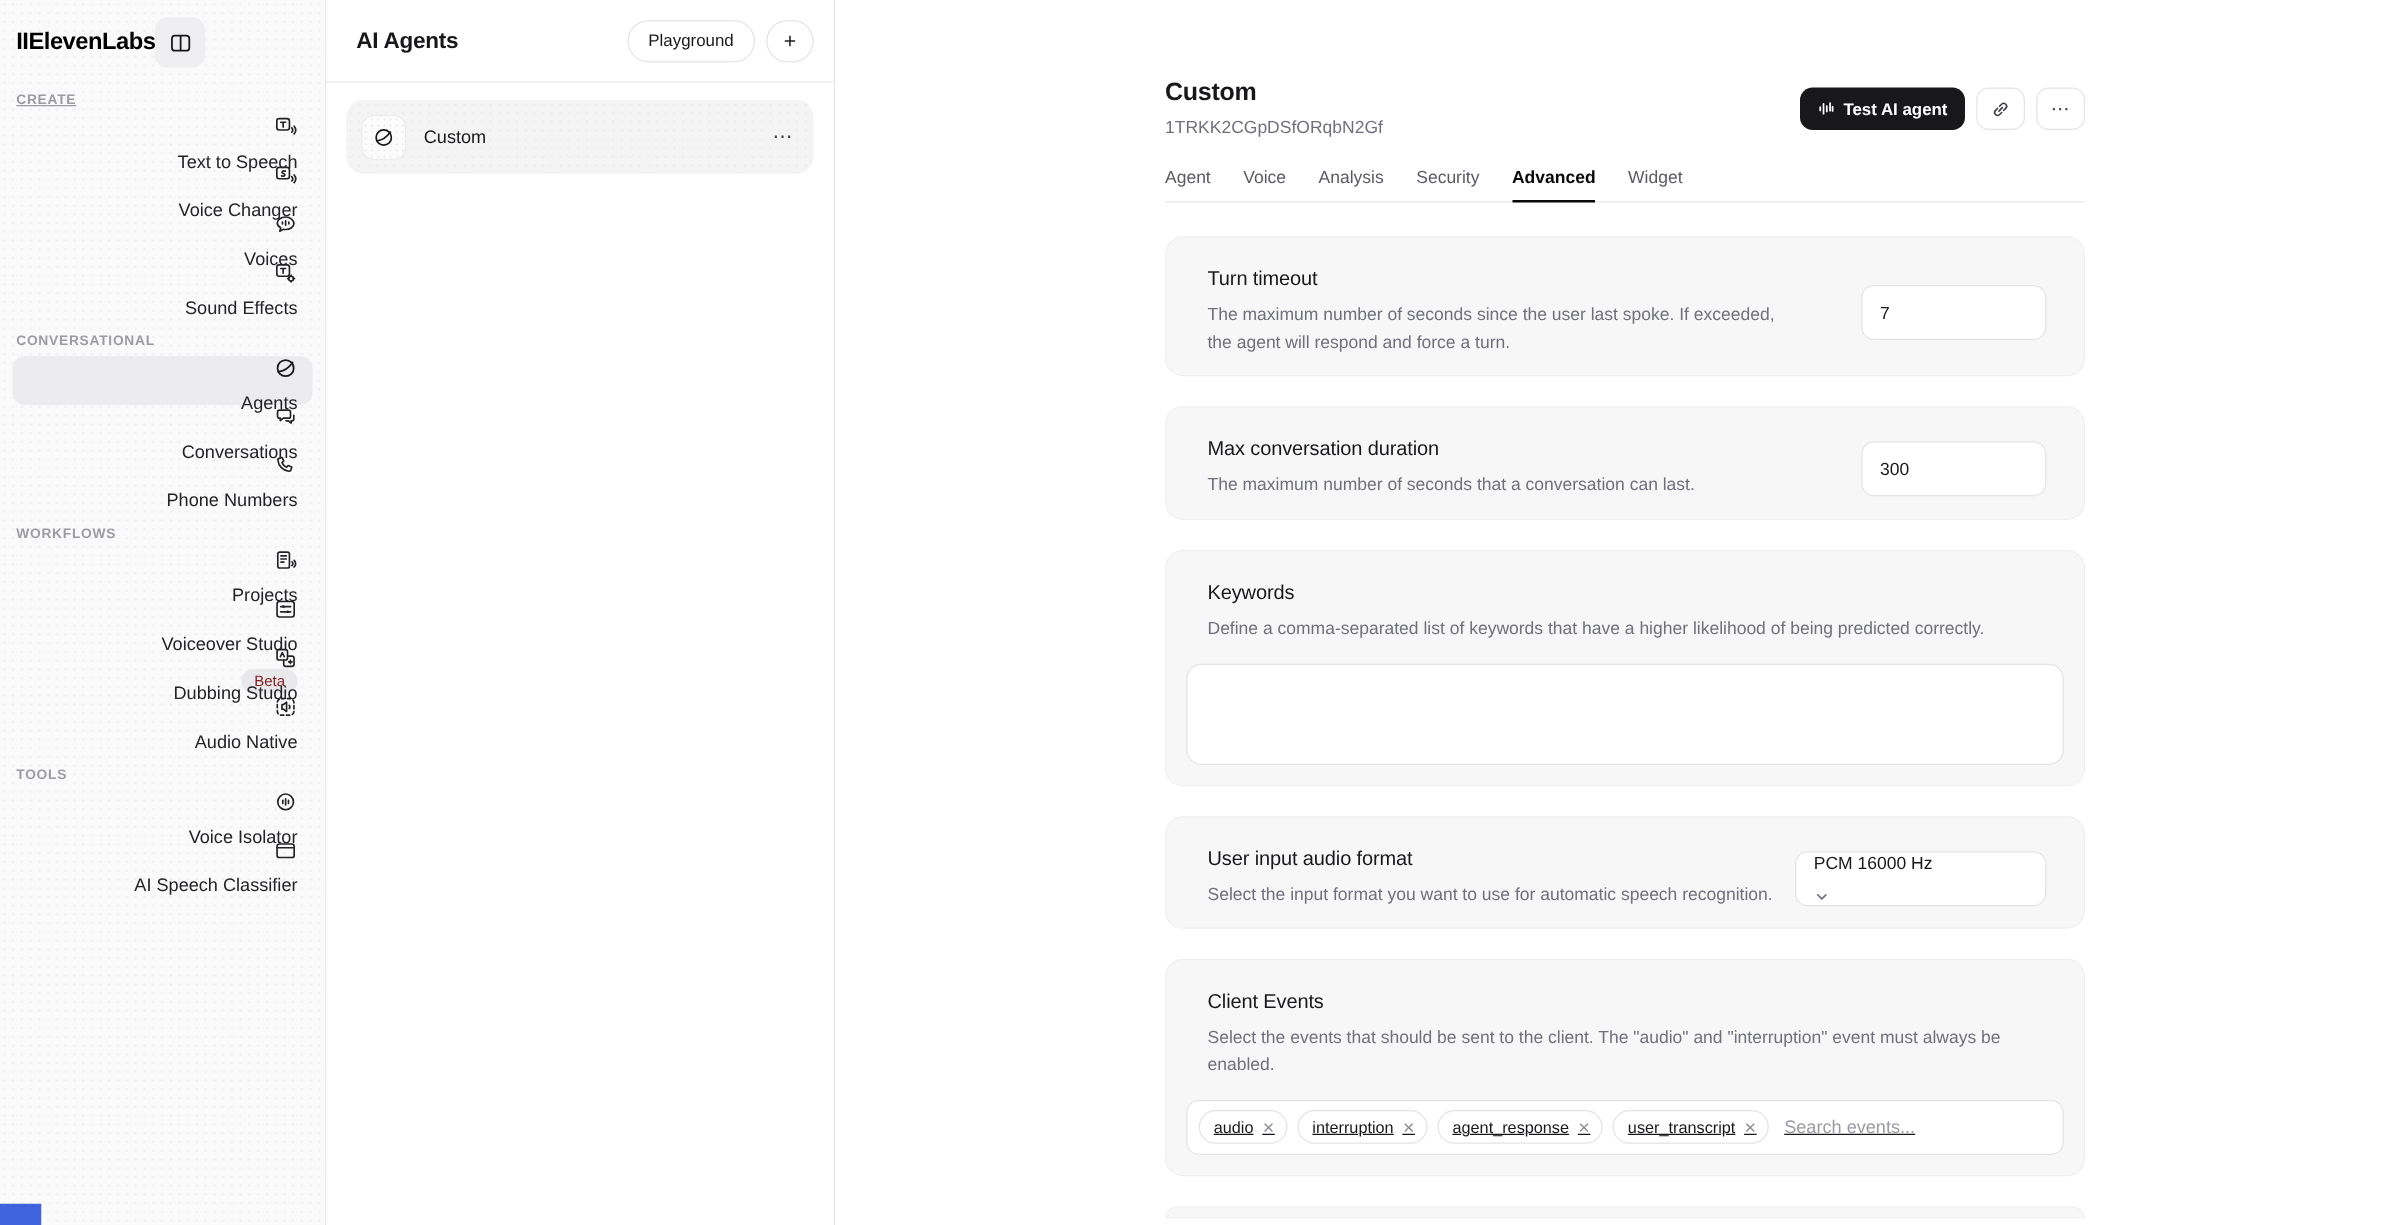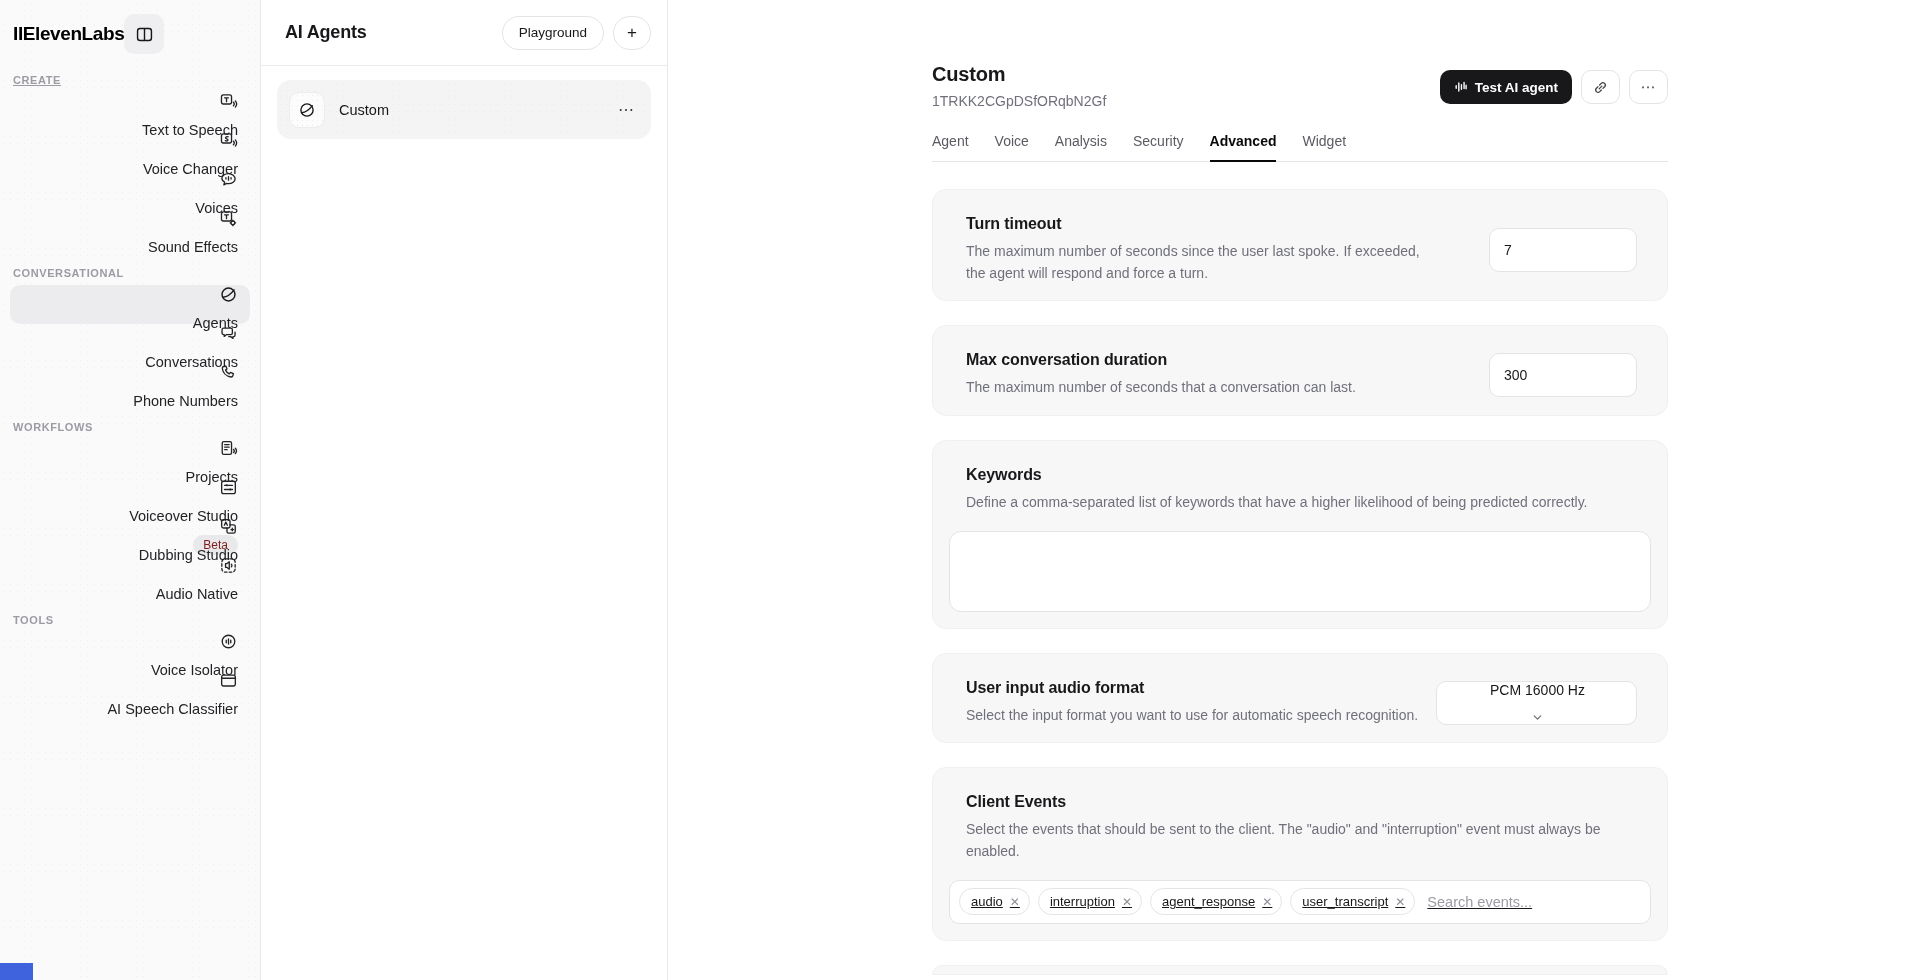--- a/index.html
+++ b/index.html
@@ -79,7 +79,7 @@
   .card { background:#F7F7F8; border:1px solid #F0F0F2; border-radius:14px; padding:25px 16px 16px; }
   .card-row { display:flex; justify-content:space-between; align-items:center; }
   .card-text { padding:0 17px; }
-  .card-title { font-size:16px; font-weight:700; margin-bottom:8px; letter-spacing:-.1px; }
+  .card-title { font-size:16px; font-weight:400; margin-bottom:8px; letter-spacing:-.1px; }
   .card-desc { font-size:14px; color:#70707B; line-height:1.55; }
   .w-narrow { max-width:497px; }
   .w-wide { max-width:642px; }

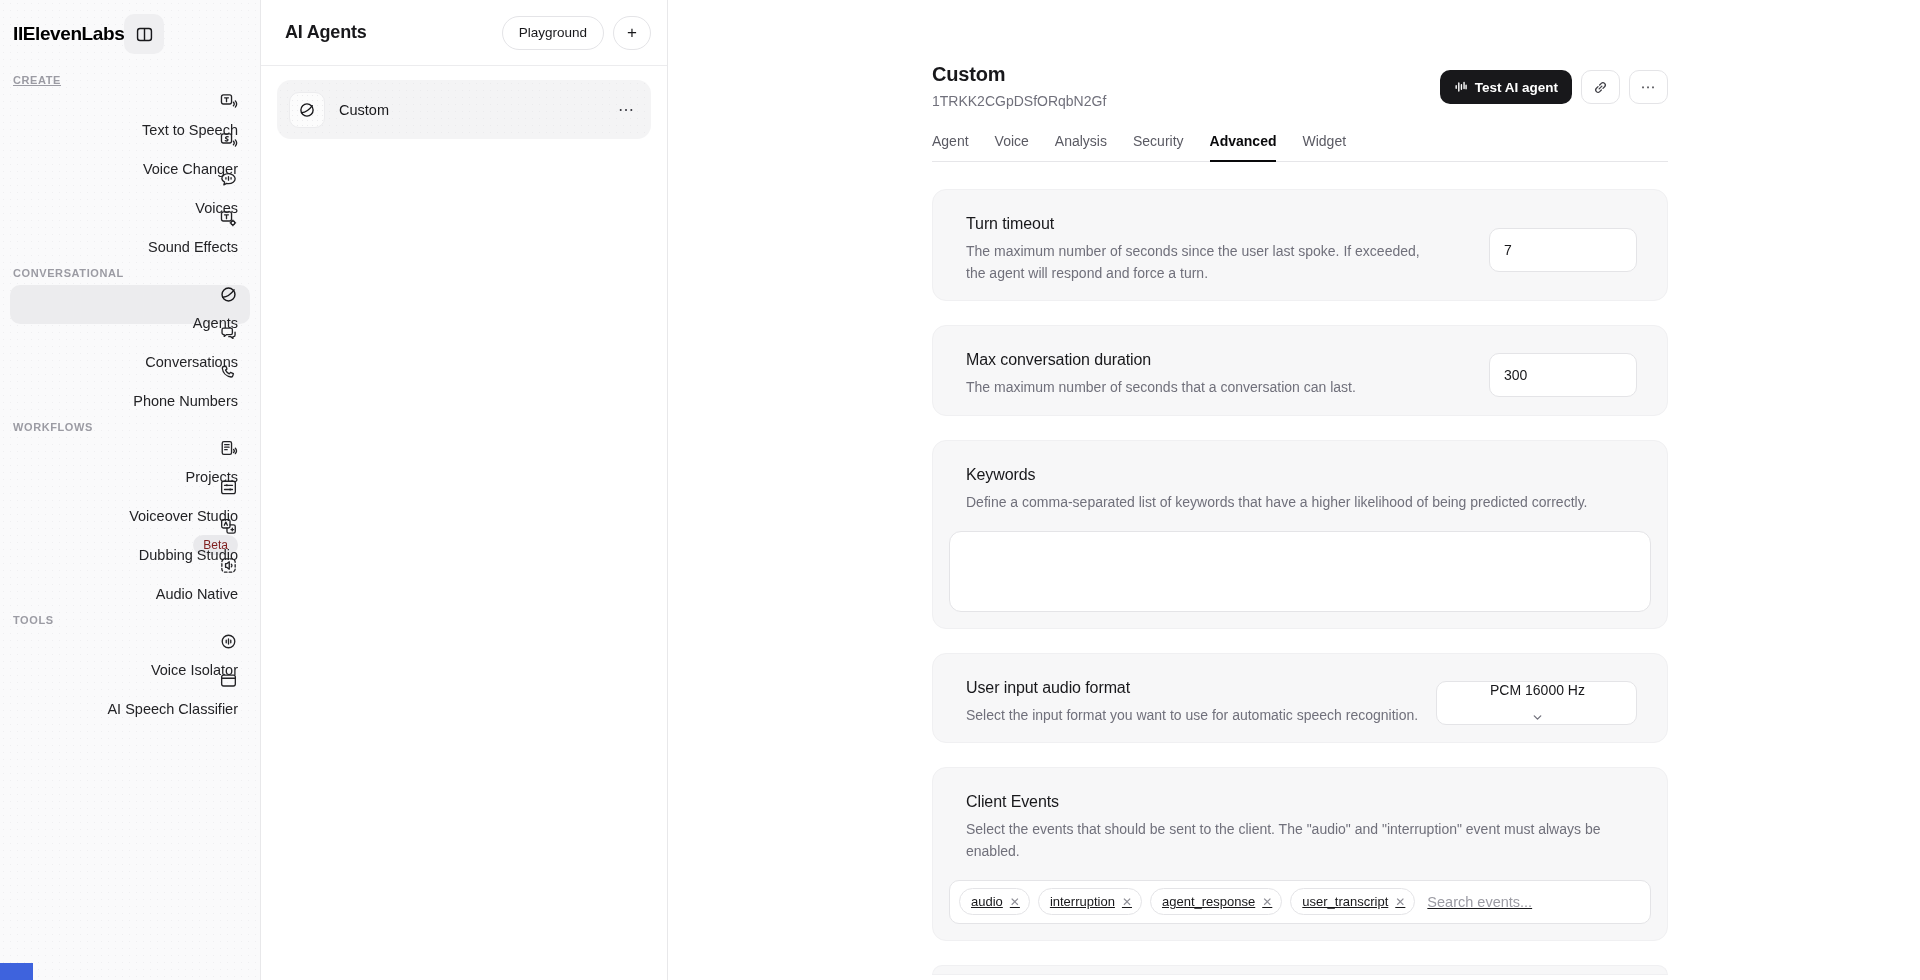--- a/index.html
+++ b/index.html
@@ -87,7 +87,7 @@
     background:#fff; font-size:14px; color:#18181B; padding:0 14px; font-family:inherit;
     margin-right:14px; }
   .select-ctl { width:201px; height:44px; border:1px solid #E4E4E7; border-radius:10px;
-    background:#fff; display:flex; align-items:center; padding:0 12px 0 14px; gap:8px;
+    background:#fff; display:flex; padding:0 12px 0 14px; gap:8px;
     cursor:pointer; margin-right:14px;flex-direction:column; }
   .select-val { font-size:14px; flex:1 1 auto; }
   .keywords-area { display:block; width:100%; height:81px; margin-top:17px; resize:none;

